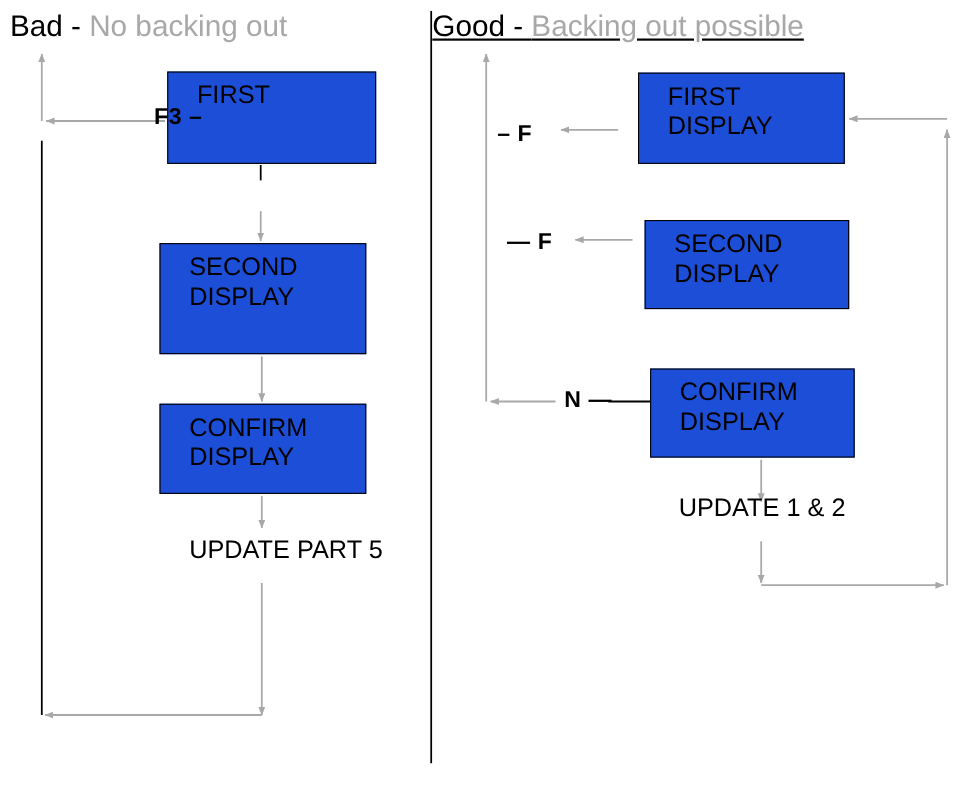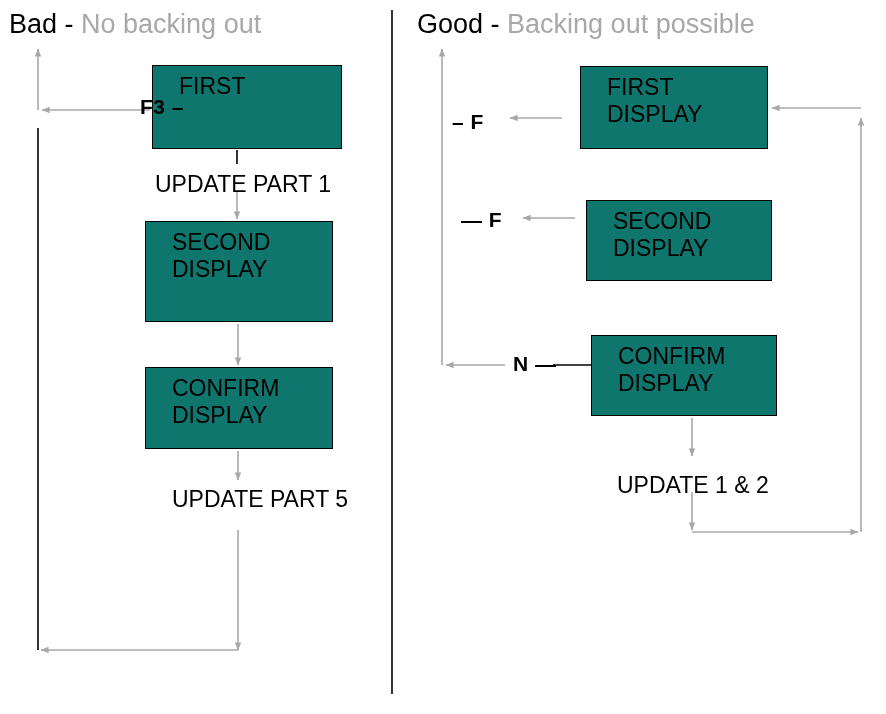--- a/index.html
+++ b/index.html
@@ -41,7 +41,7 @@
   .title .t-muted  { color: #a8a8a8; }
 
   #title-bad  { left: 9px;   top: 11px; }
-  #title-good { left: 417px; top: 11px; }
+  #title-good { left: 393px; top: 11px; text-decoration: underline; }
 
   
   .box {

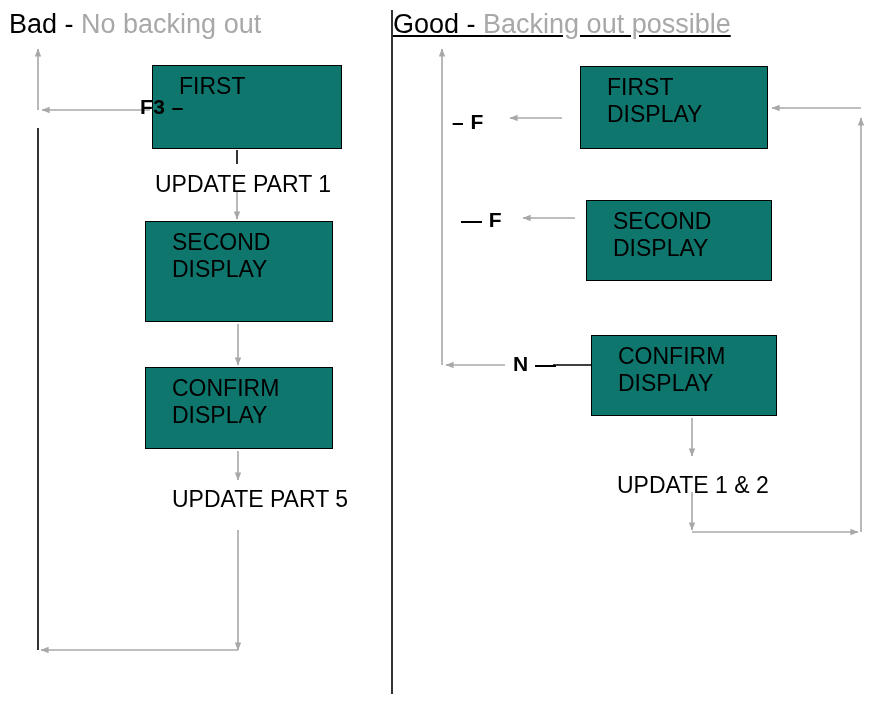--- a/index.html
+++ b/index.html
@@ -48,7 +48,7 @@
     position: absolute;
     box-sizing: border-box;
     border: 1.6px solid #000000;
-    background: #0f766e;
+    background: #1d4ed8;
   }
   .box .box-text {
     position: absolute;

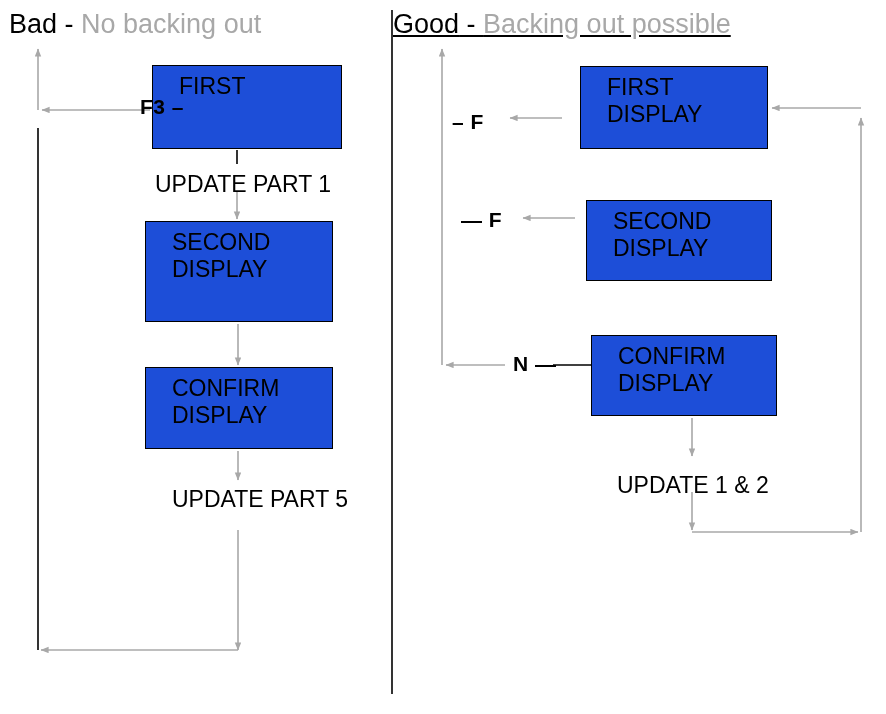--- a/index.html
+++ b/index.html
@@ -168,7 +168,6 @@
 DISPLAY</div>
   </div>
 
-  <div class="caption" id="cap-update-1">UPDATE PART 1</div>
   <div class="caption" id="cap-update-2">UPDATE PART 5</div>
 
   <div class="keylabel" id="key-f3">F3 –</div>

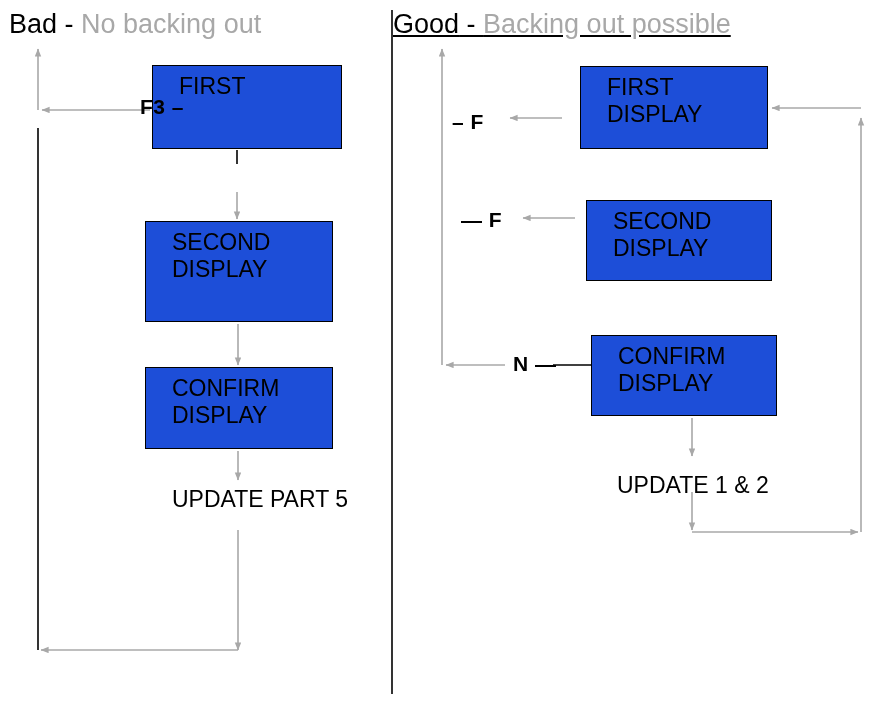--- a/index.html
+++ b/index.html
@@ -81,7 +81,7 @@
   }
   #cap-update-1 { left: 155px; top: 173px; }
   #cap-update-2 { left: 172px; top: 488px; }
-  #cap-update-12{ left: 617px; top: 474px; }
+  #cap-update-12{ left: 617px; top: 450px; }
 
   
   .keylabel {

